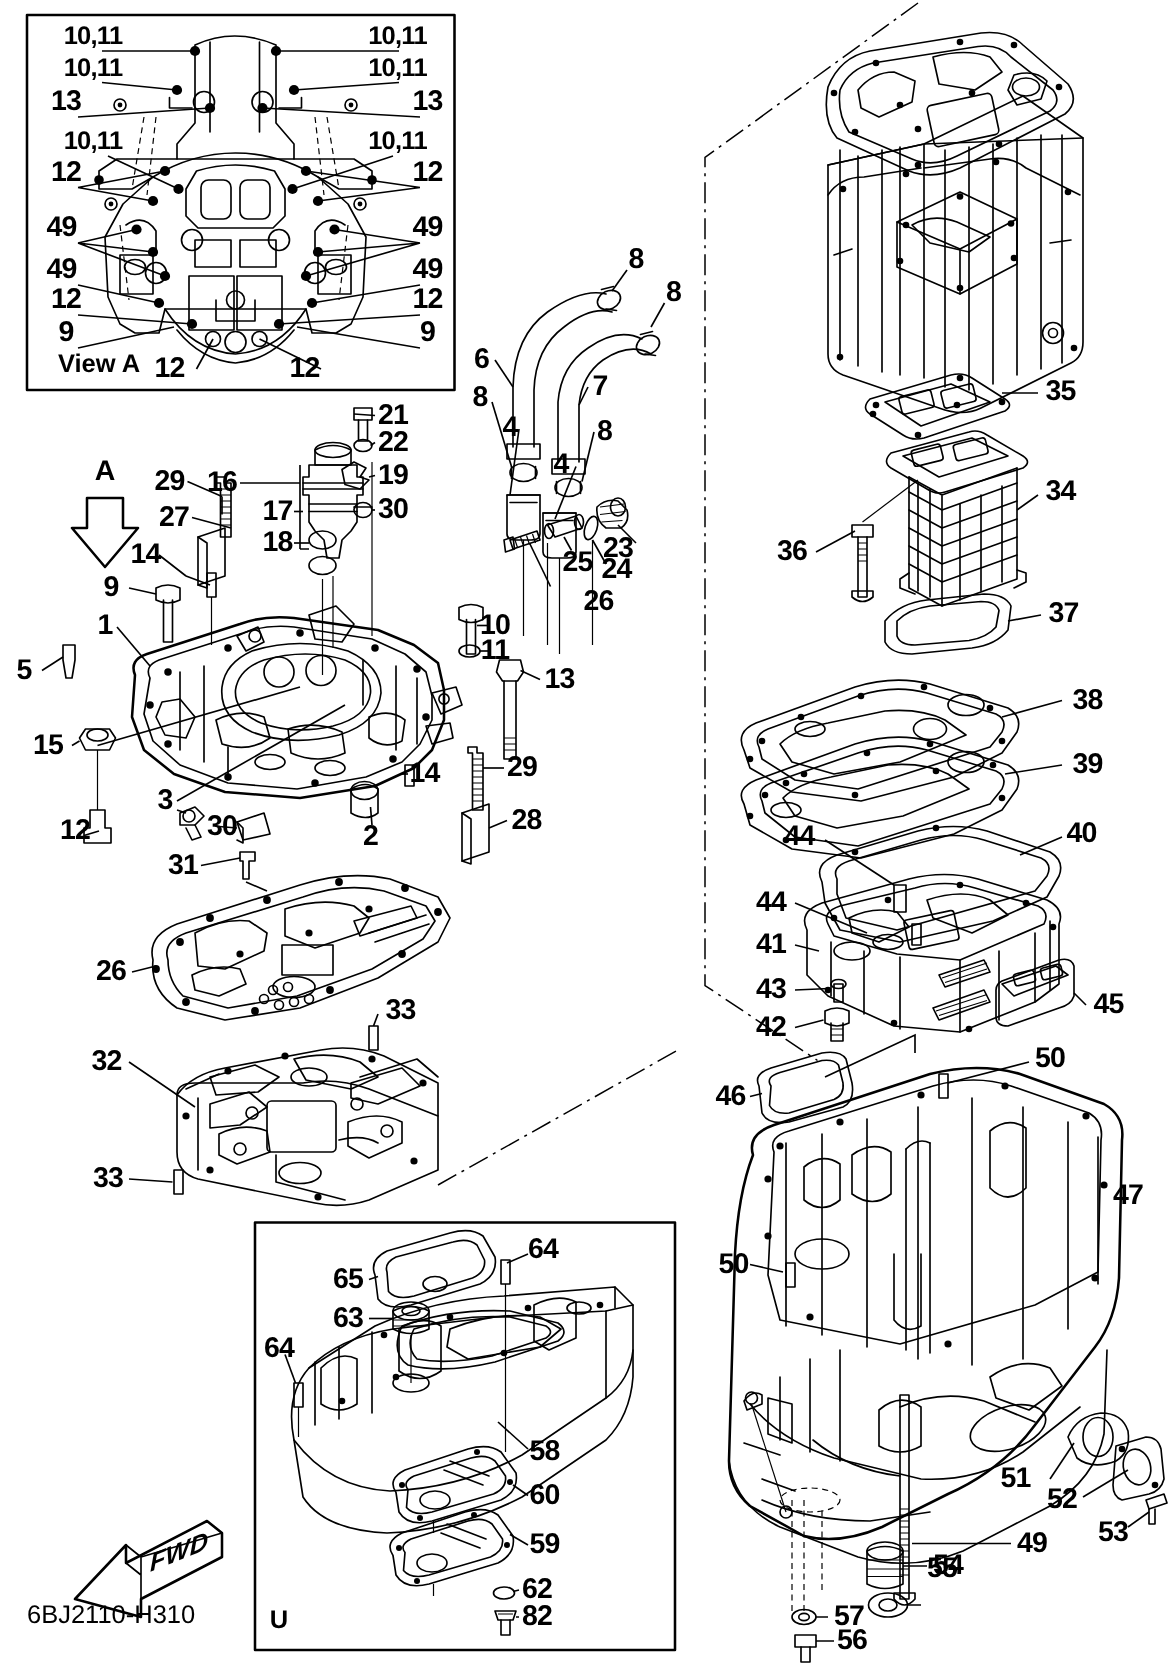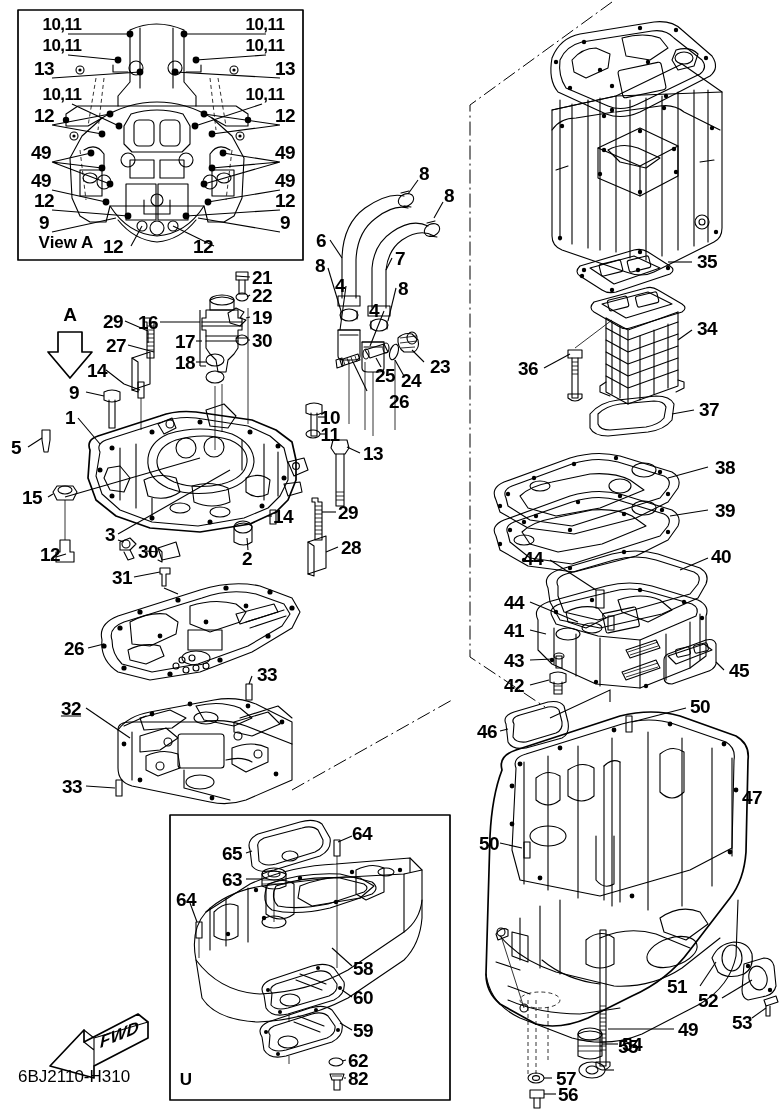--- a/index.html
+++ b/index.html
@@ -930,7 +930,7 @@
       <div class="cl" style="left: 403px; top: 288px;">8</div>
       <div class="cl" style="left: 340px; top: 285px;">4</div>
       <div class="cl" style="left: 374px; top: 310px;">4</div>
-      <div class="cl" style="left: 440px; top: 366px;">23</div>
+      <div class="cl" style="left: 412px; top: 366px;">23</div>
       <div class="cl" style="left: 411px; top: 380px;">24</div>
       <div class="cl" style="left: 385px; top: 375px;">25</div>
       <div class="cl" style="left: 367px; top: 401px; margin-left: 32px;">26</div>

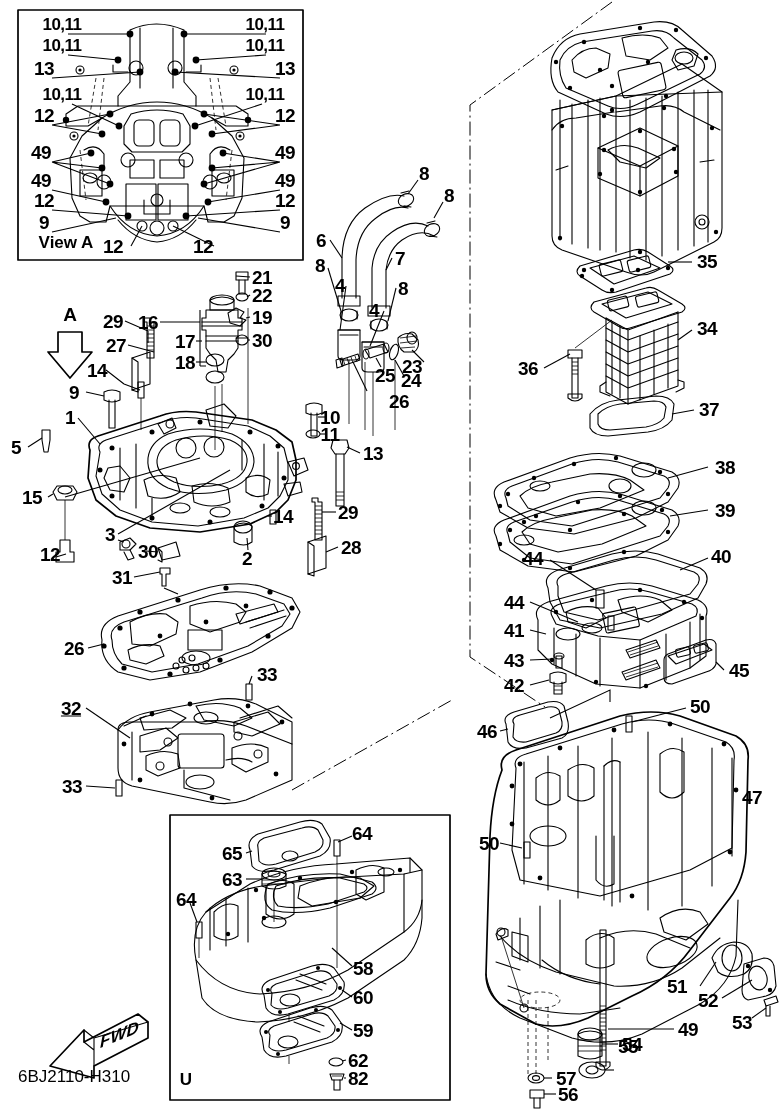--- a/index.html
+++ b/index.html
@@ -936,7 +936,7 @@
       <div class="cl" style="left: 367px; top: 401px; margin-left: 32px;">26</div>
       <div class="cl" style="left: 74px; top: 648px;">26</div>
       <div class="cl" style="left: 267px; top: 674px;">33</div>
-      <div class="cl" style="left: 71px; top: 708px; text-decoration: underline;">32</div>
+      <div class="cl" style="left: 71px; top: 708px;">32</div>
       <div class="cl" style="left: 72px; top: 786px;">33</div>
       <div class="cl" style="left: 707px; top: 261px;">35</div>
       <div class="cl" style="left: 707px; top: 328px;">34</div>

